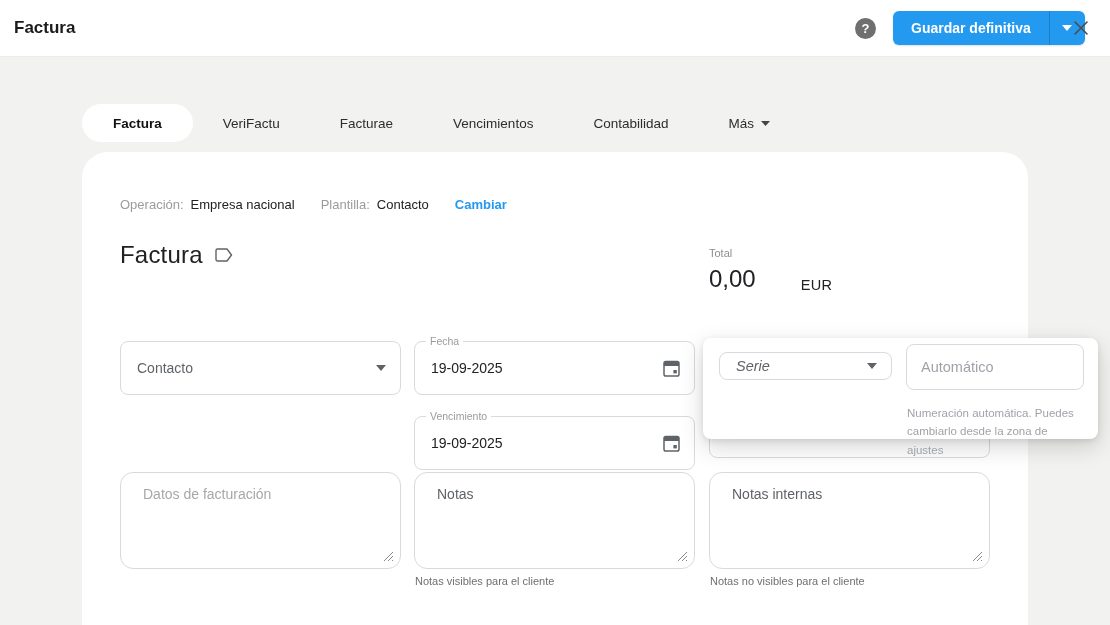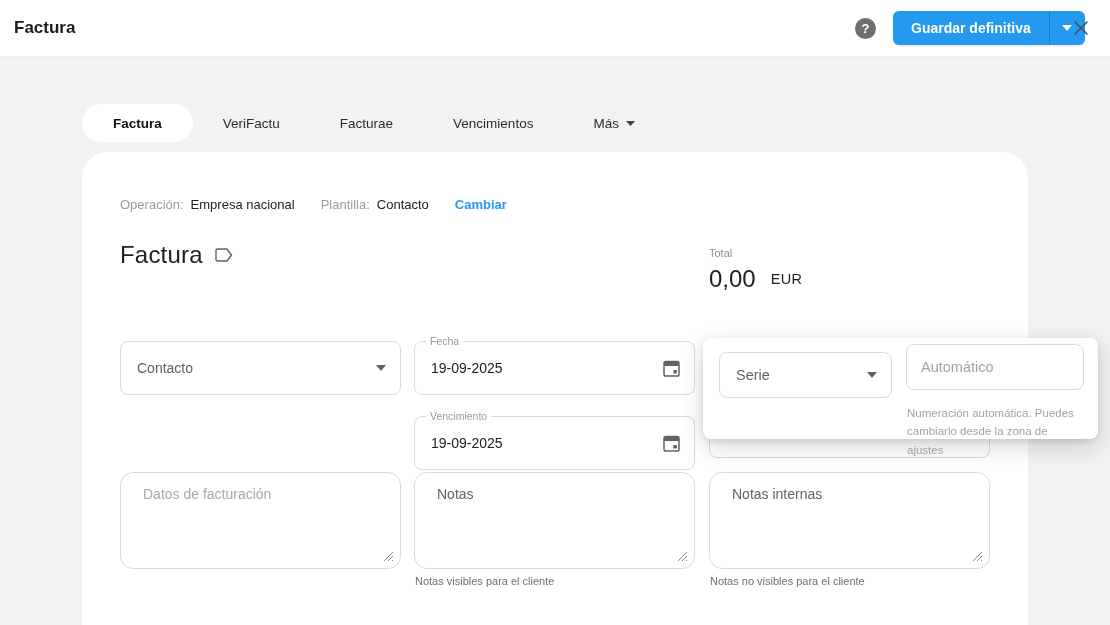--- a/index.html
+++ b/index.html
@@ -98,6 +98,7 @@
     <div class="tab">VeriFactu</div>
     <div class="tab">Facturae</div>
     <div class="tab">Vencimientos</div>
+    <div class="tab">Contabilidad</div>
     <div class="tab">
       <span>Más</span>
       <span class="tab-caret">

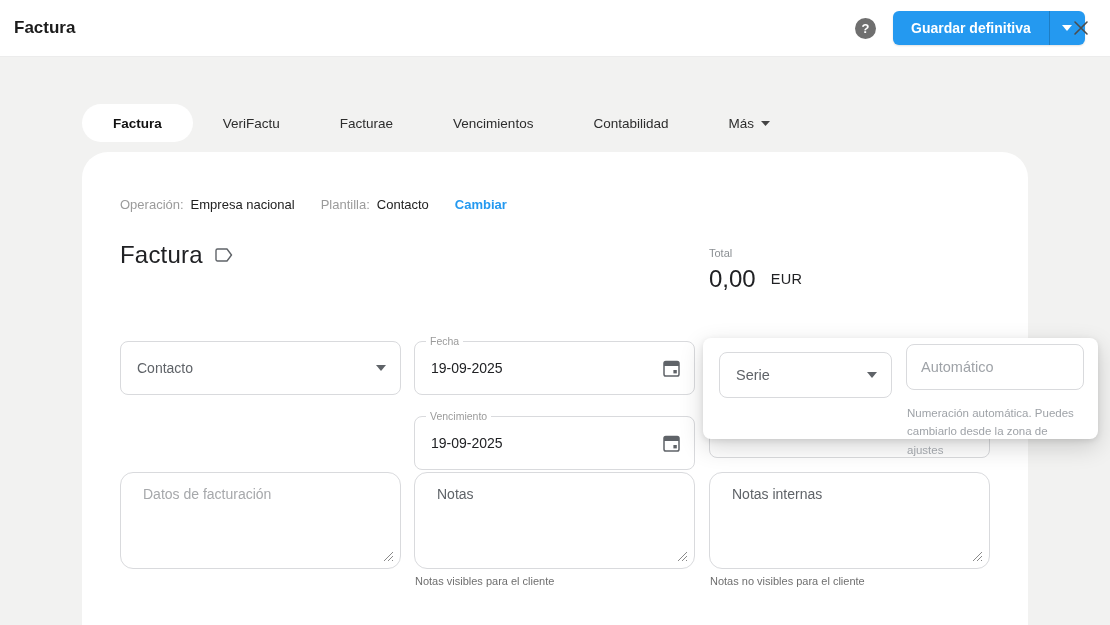--- a/index.html
+++ b/index.html
@@ -36,7 +36,7 @@
 
   .total-block { position:absolute; left:709px; top:247px; }
   .total-label { font-size:11px; color:#8b8f93; margin-bottom:6px; }
-  .total-line { display:flex; align-items:center; }
+  .total-line { display:flex; align-items:flex-end;gap:30px; }
   .total-value { font-size:24px; color:#202124; }
   .total-currency { font-size:14.5px; color:#202124; margin-left:15px; letter-spacing:.3px; }
 

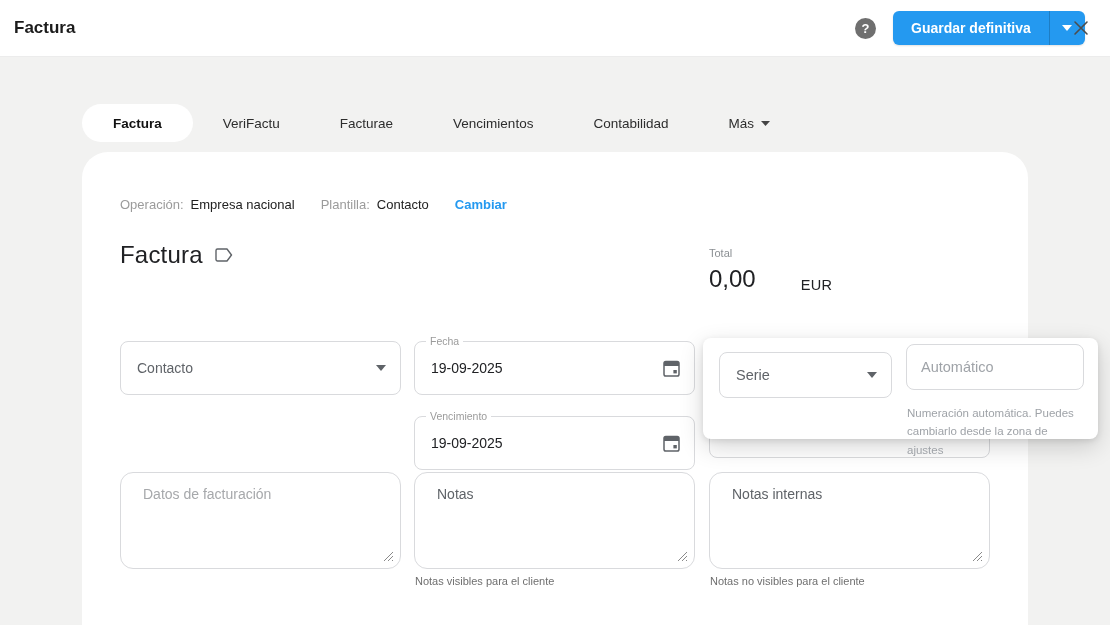--- a/index.html
+++ b/index.html
@@ -203,7 +203,7 @@
   <div class="field-helper" style="left:710px; top:575px;">Notas no visibles para el cliente</div>
 
   <div class="serie-popup">
-    <div class="field fld serie-field" style="width:173px; height:46px;">
+    <div class="field fld serie-field" style="width:173px; height:28px;font-style:italic;">
       <span class="fld-text" style="font-size:14.5px;">Serie</span>
       <span class="fld-caret">
         <svg width="10" height="6" viewBox="0 0 10 6">

